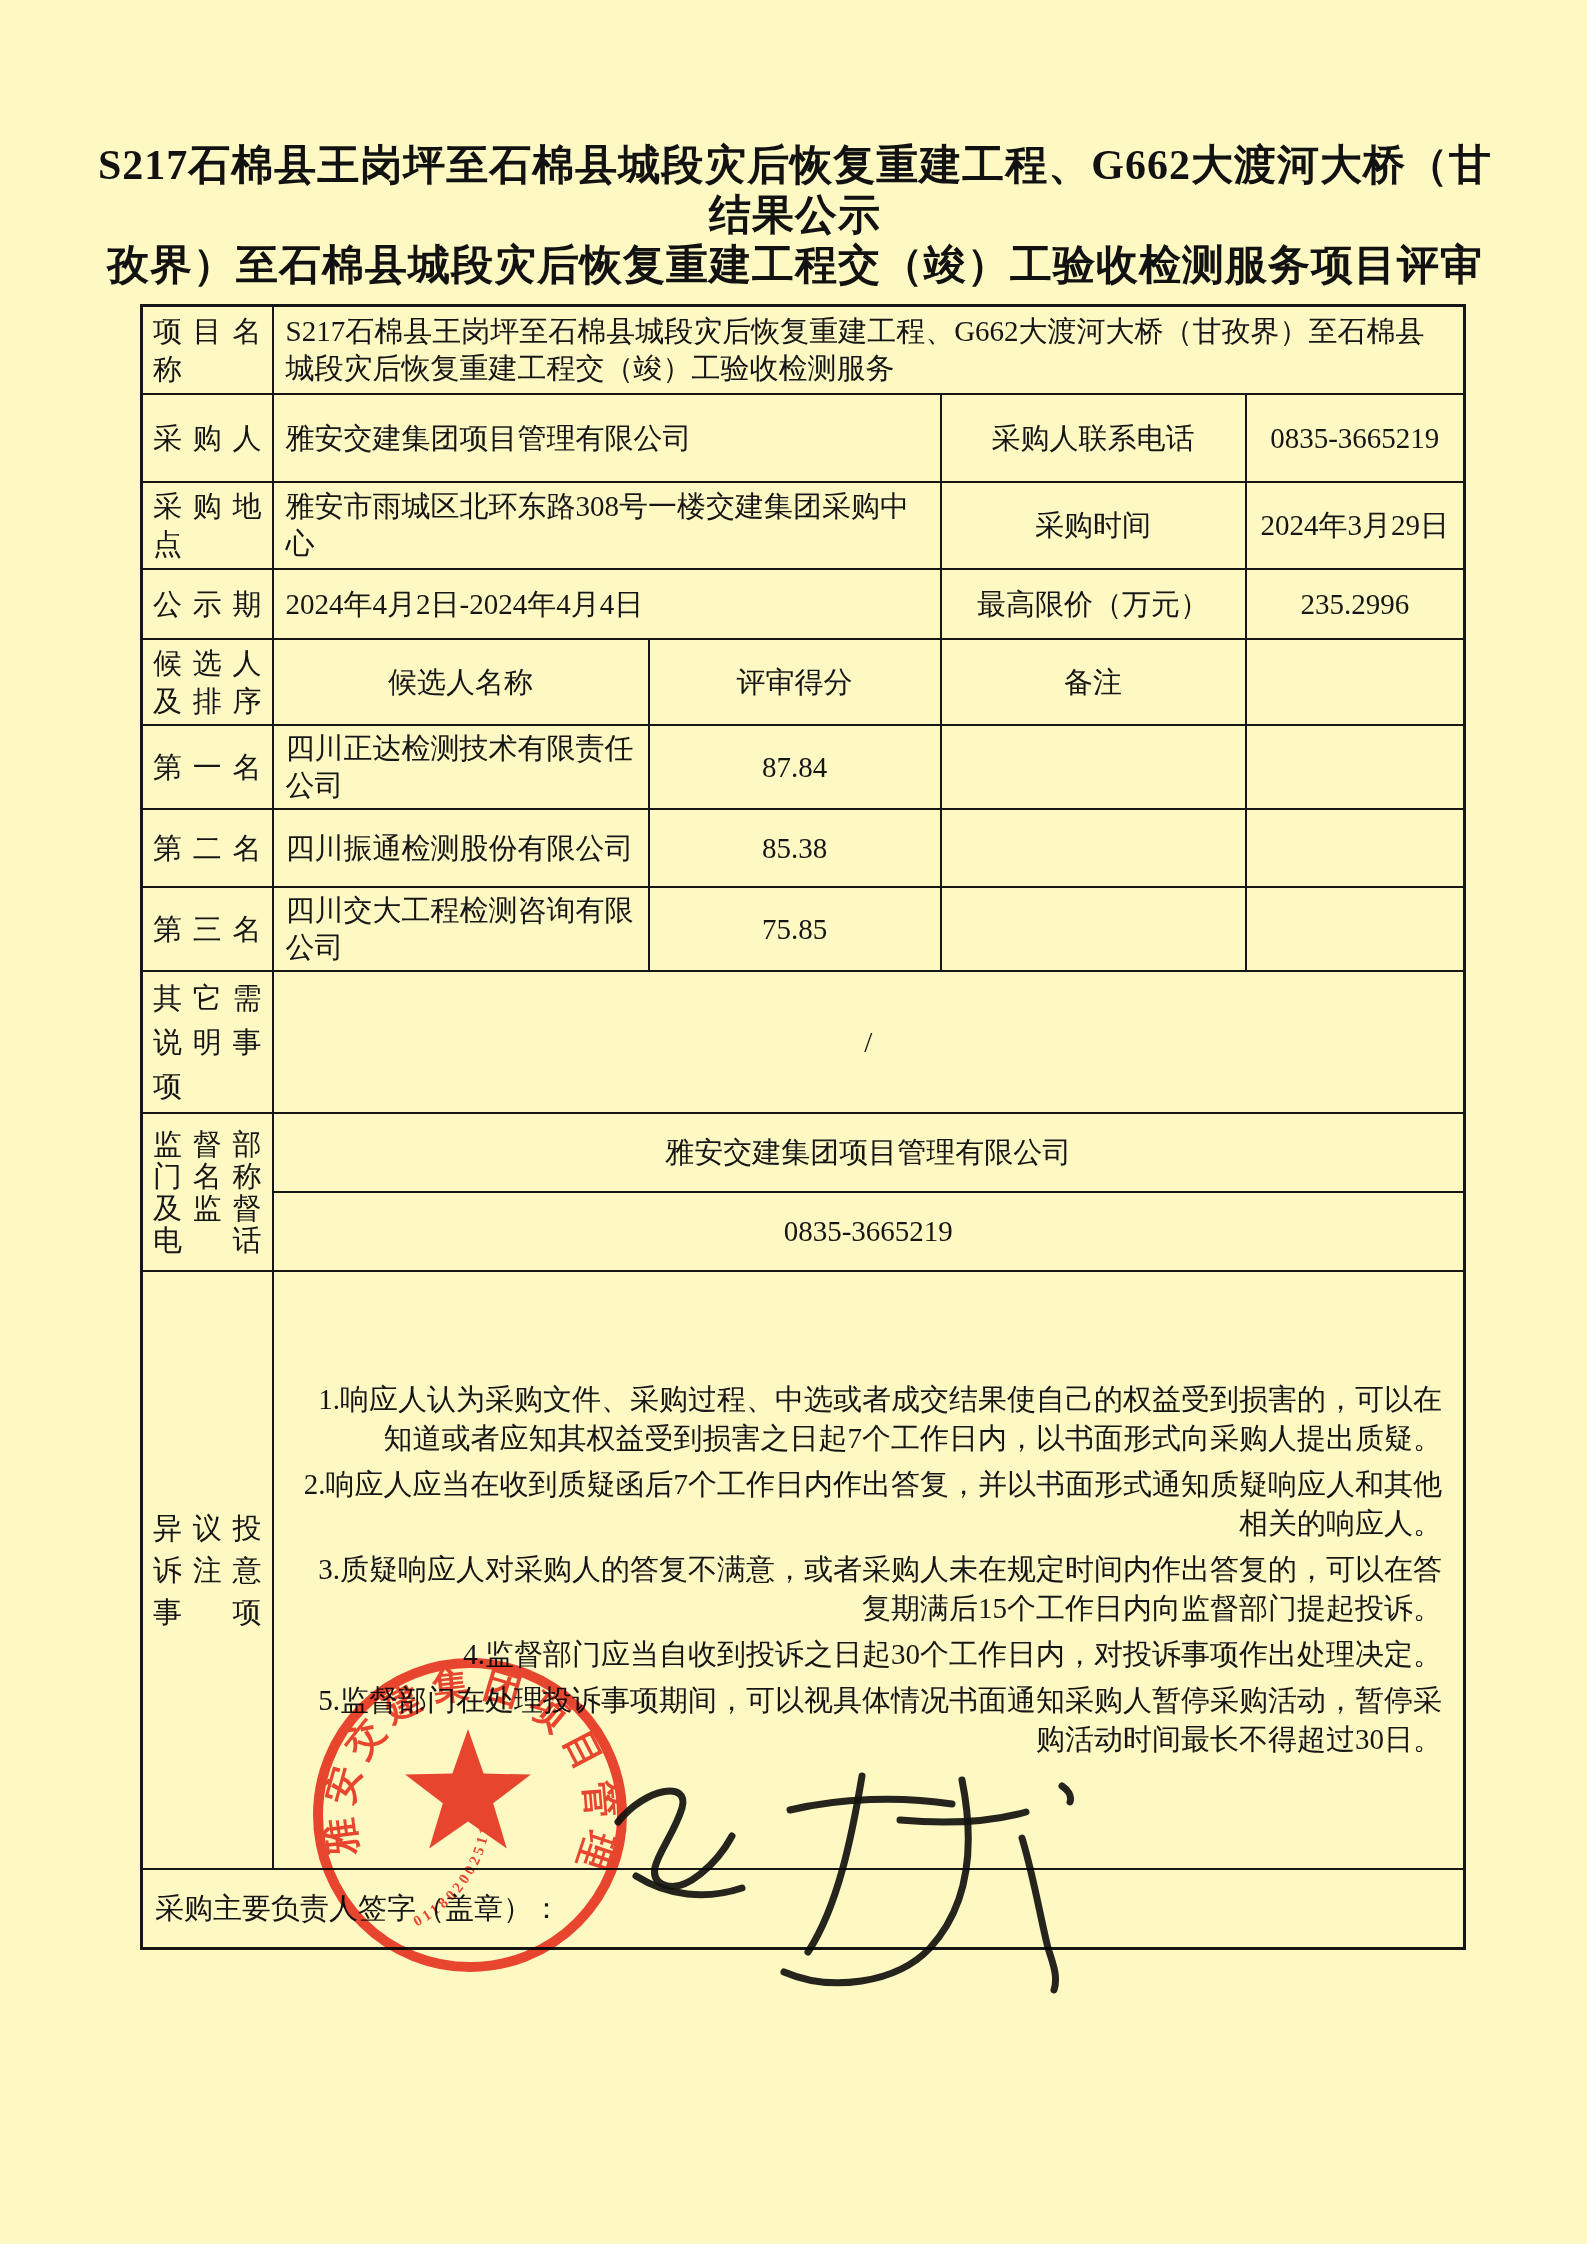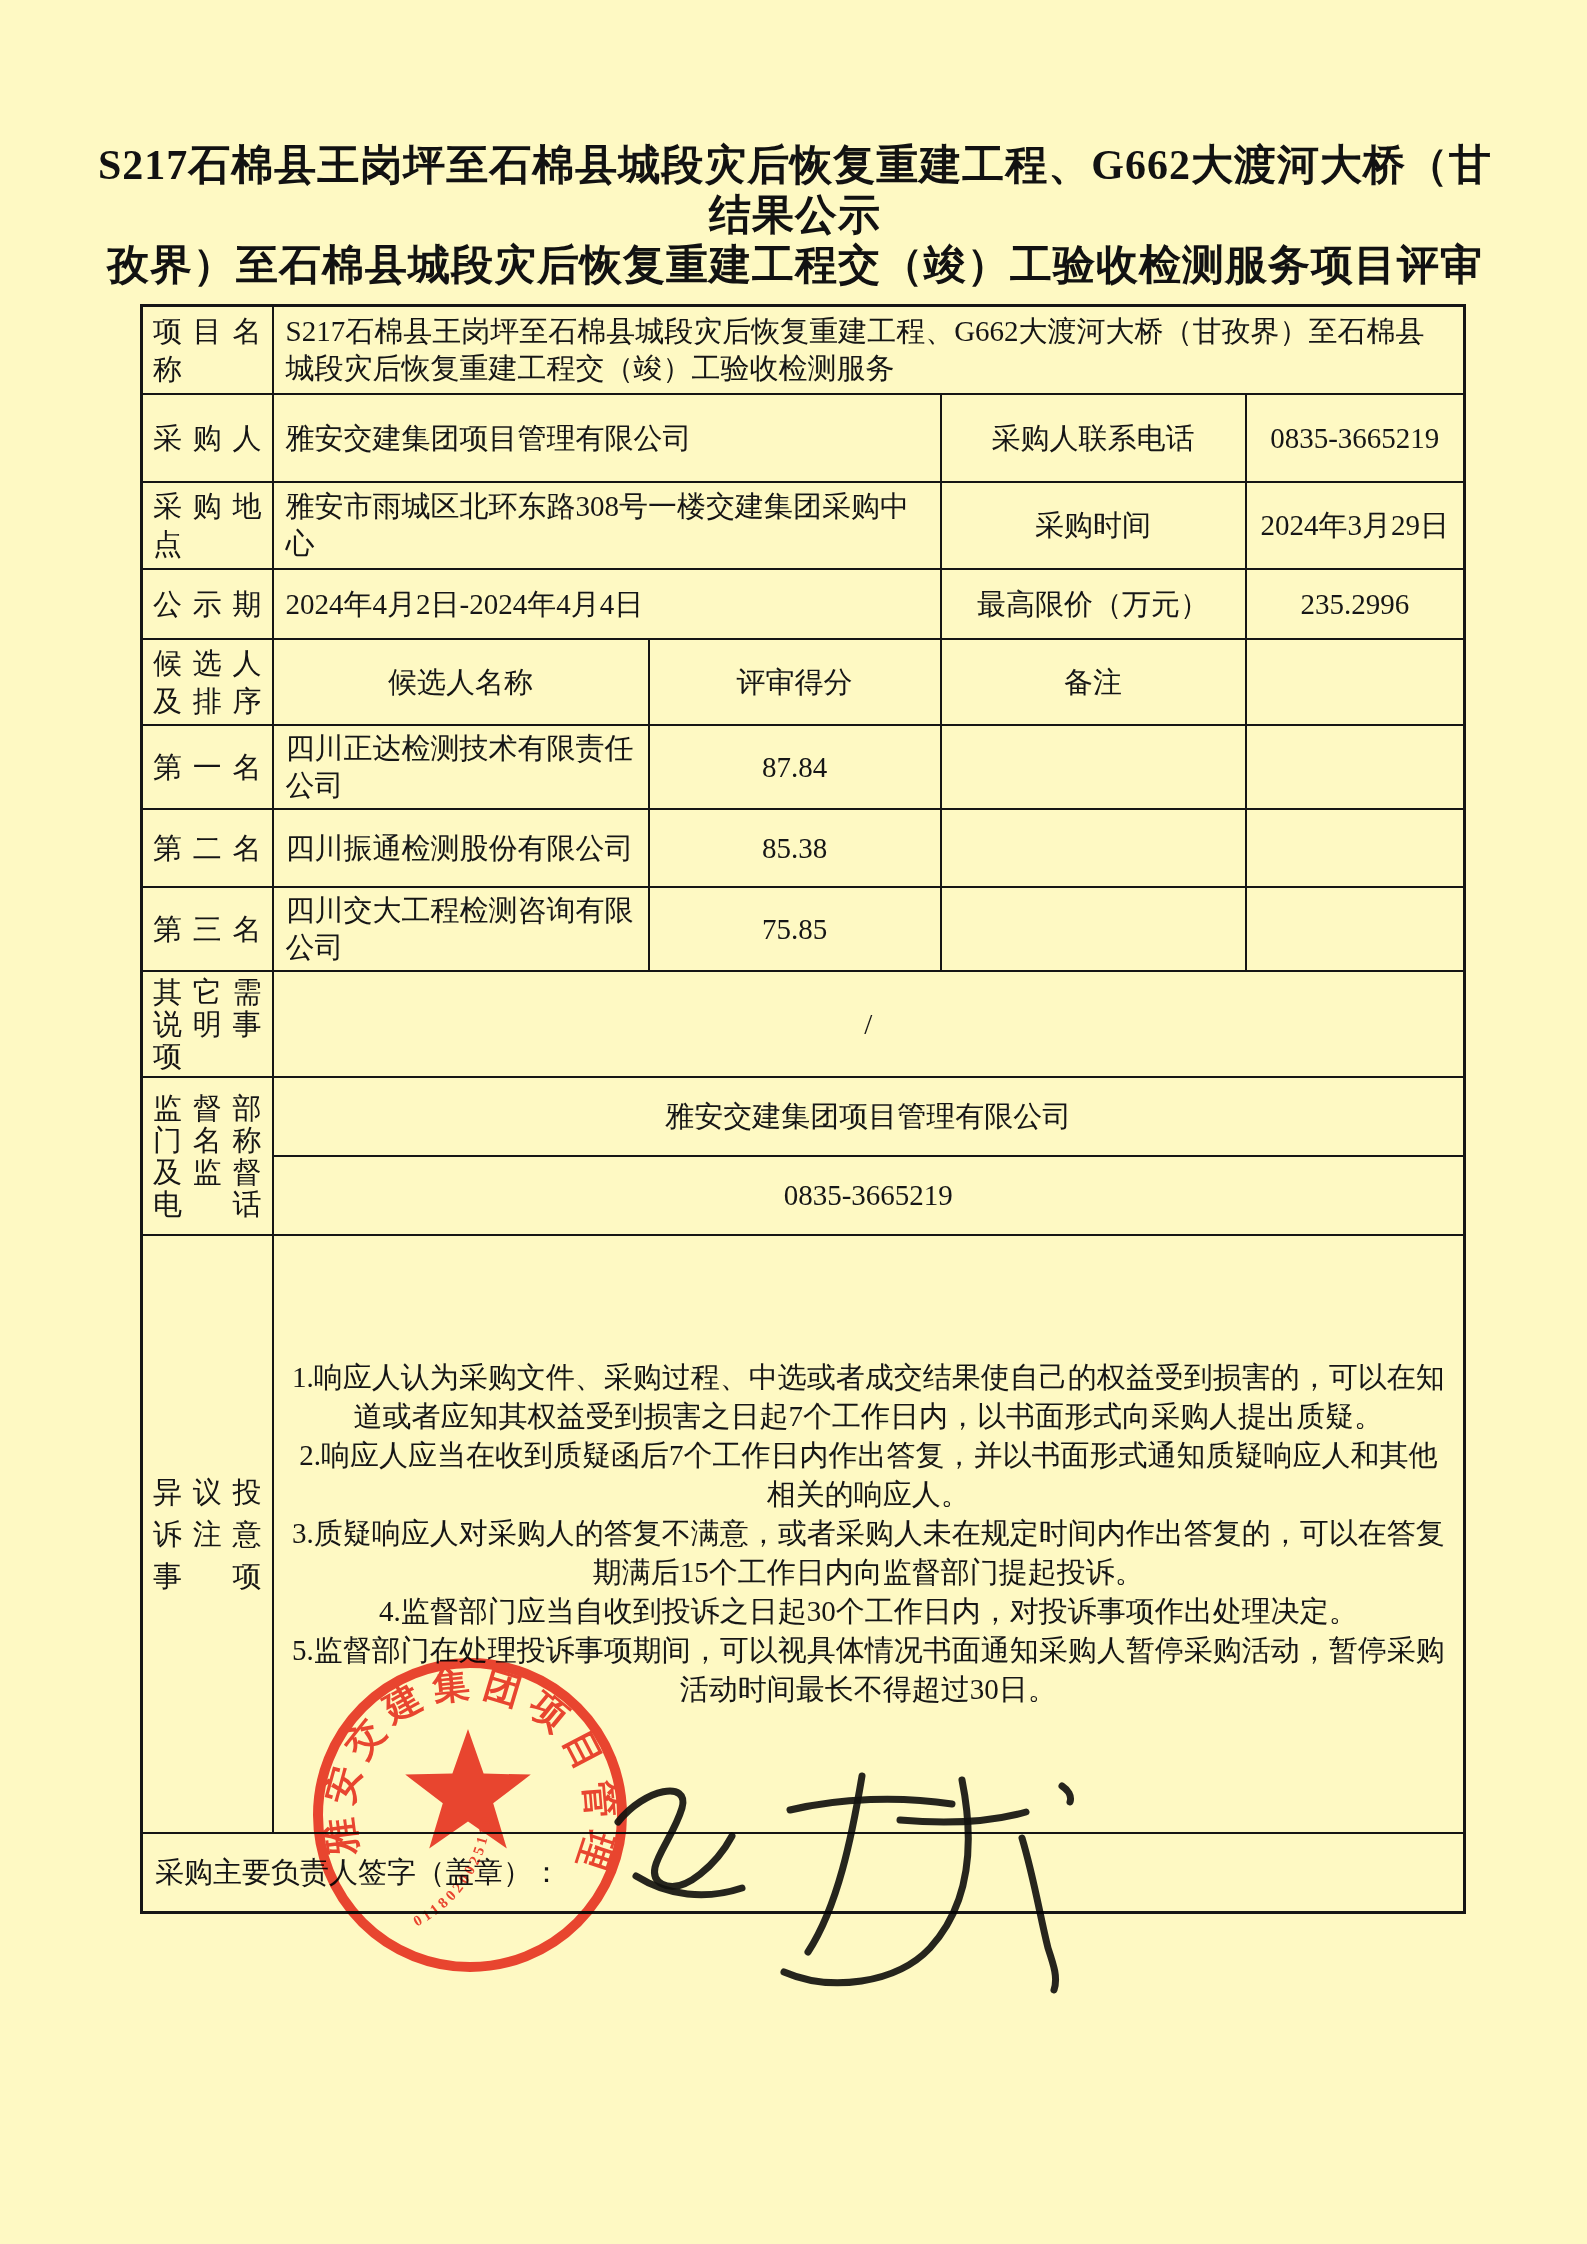--- a/index.html
+++ b/index.html
@@ -120,7 +120,7 @@
     </tr>
 
     <tr style="height:75px">
-      <td class="lbl" style="line-height:32px;">其它需说明事项</td>
+      <td class="lbl" style="line-height:44px;">其它需说明事项</td>
       <td colspan="4" class="ctr">/</td>
     </tr>
 

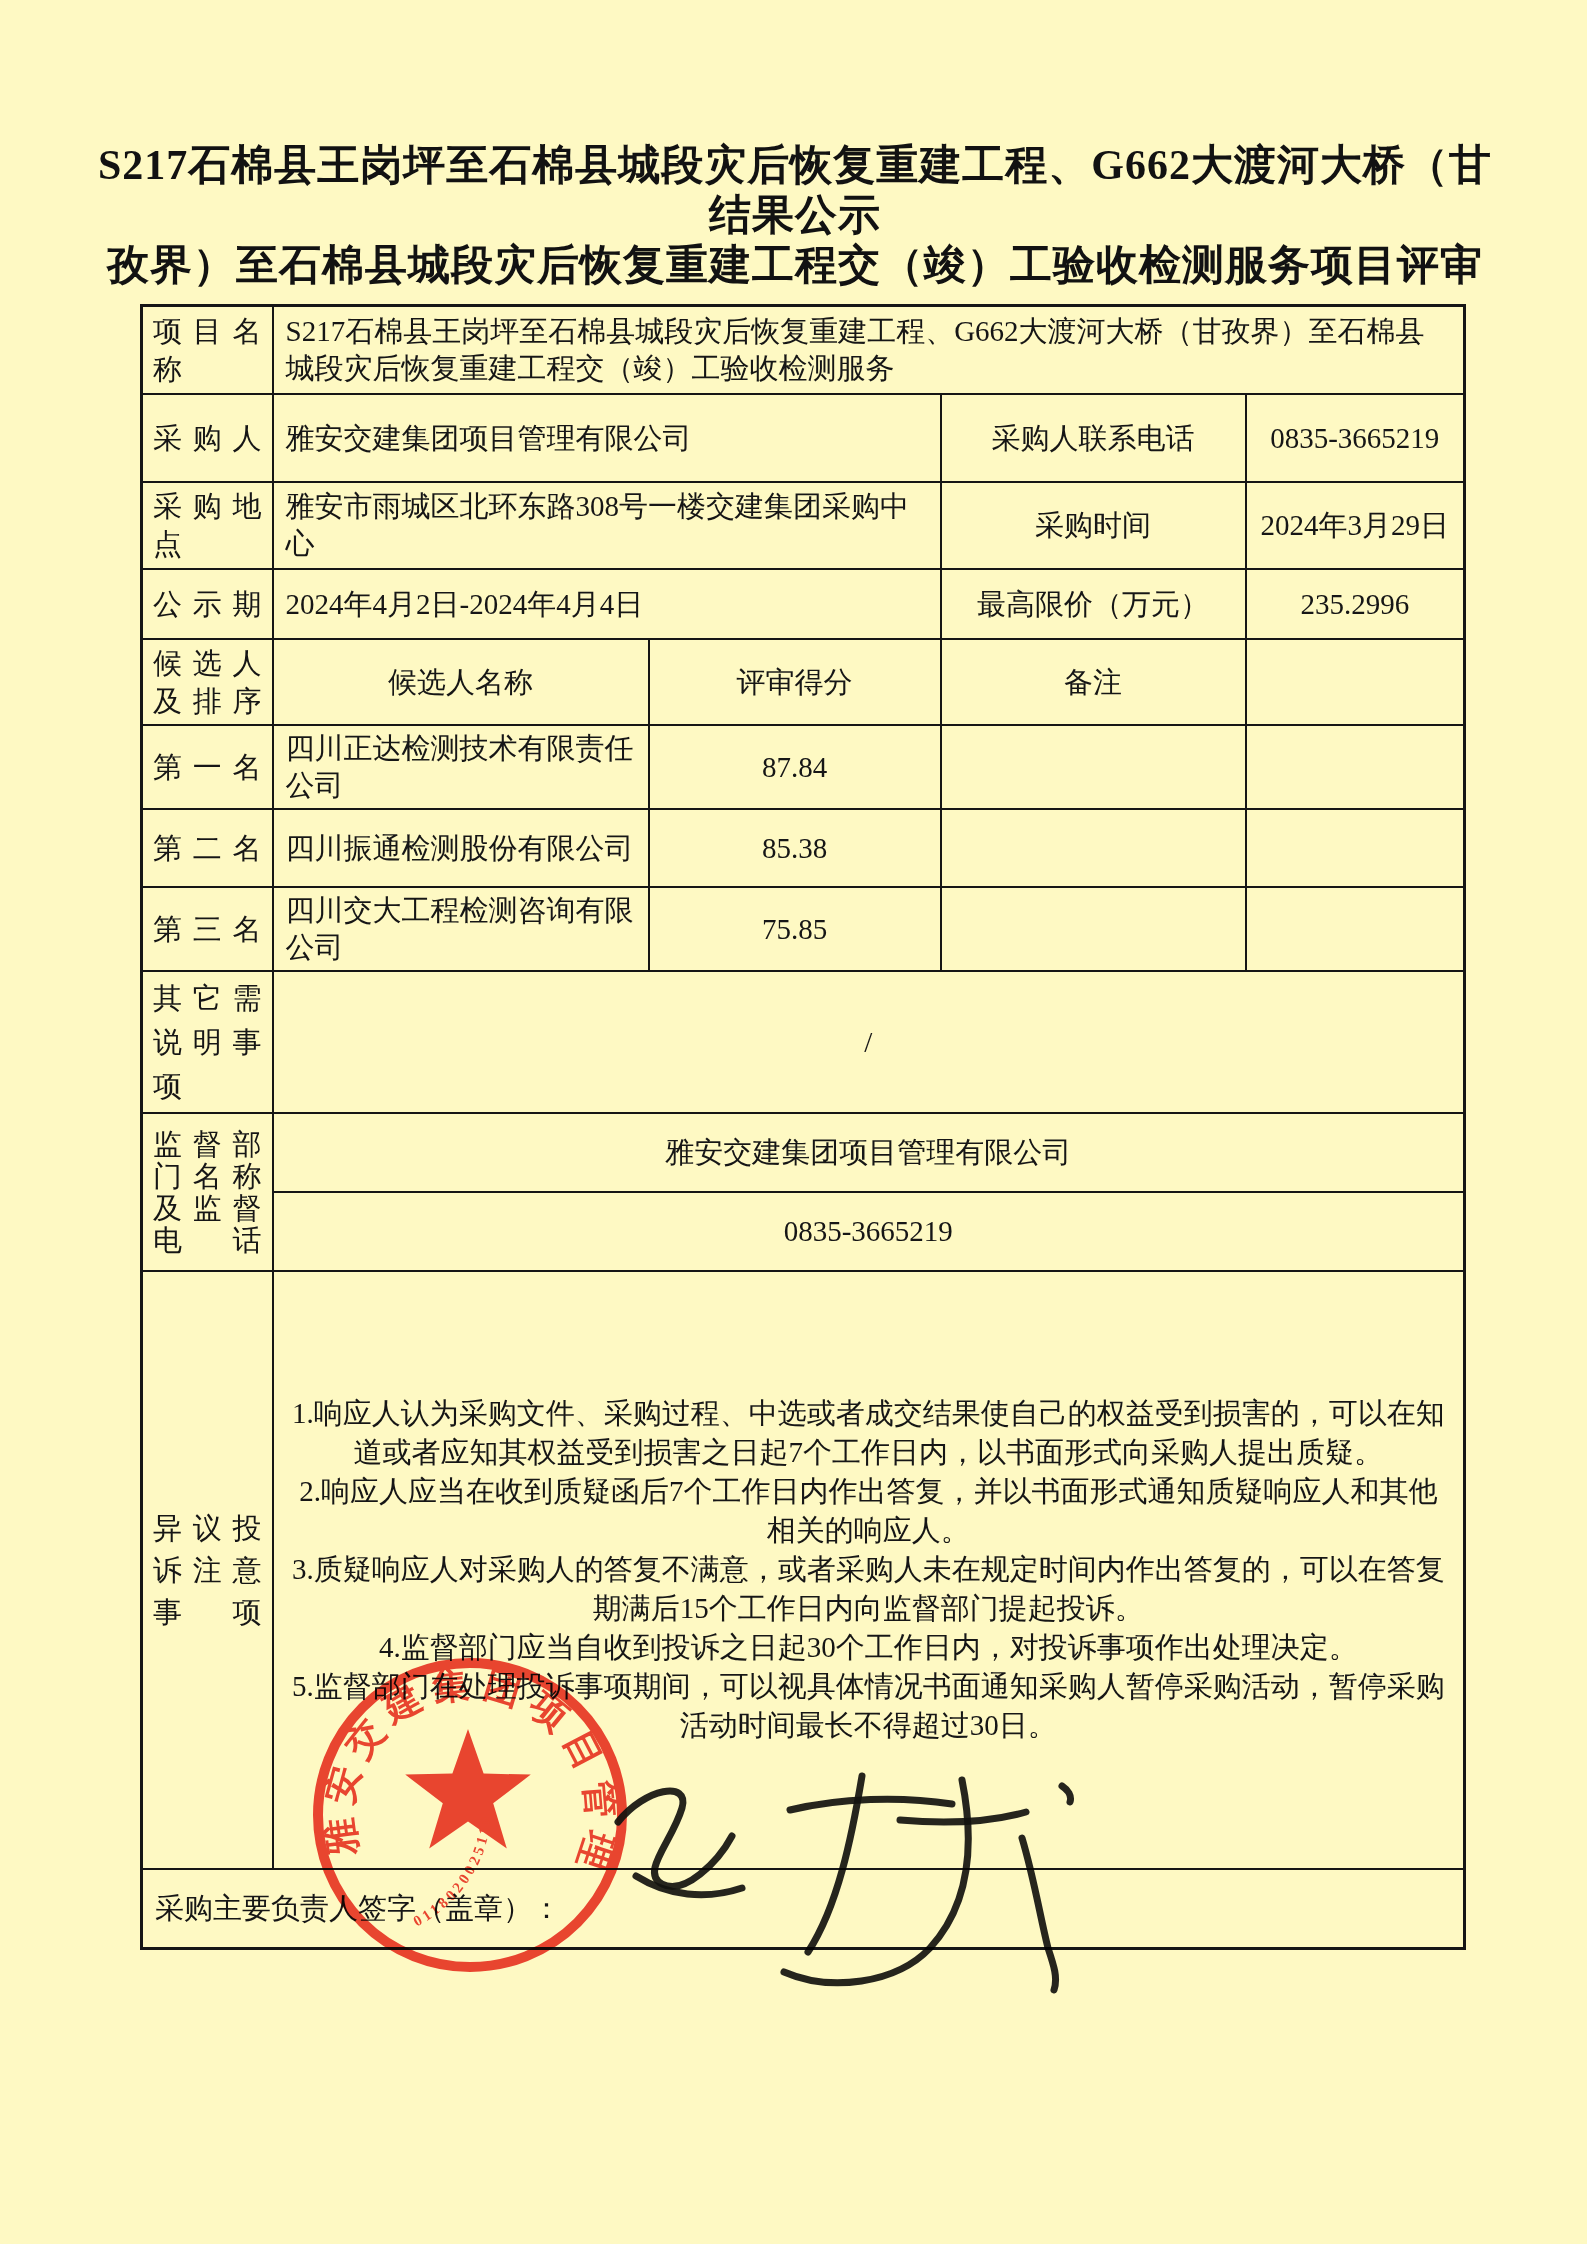--- a/index.html
+++ b/index.html
@@ -30,7 +30,7 @@
   td.ctr{text-align:center;}
   td.num{text-align:center;font-family:"Liberation Serif","DejaVu Serif",serif;}
   td.notice-cell{padding:6px 14px;}
-  .notice-p{margin:0;font-size:29px;line-height:39px;text-align:center;}
+  .notice-p{margin:7px;font-size:29px;line-height:39px;text-align:right;}
   #seal-sign{
     position:absolute;left:0;top:0;width:1587px;height:2244px;
     pointer-events:none;mix-blend-mode:multiply;

